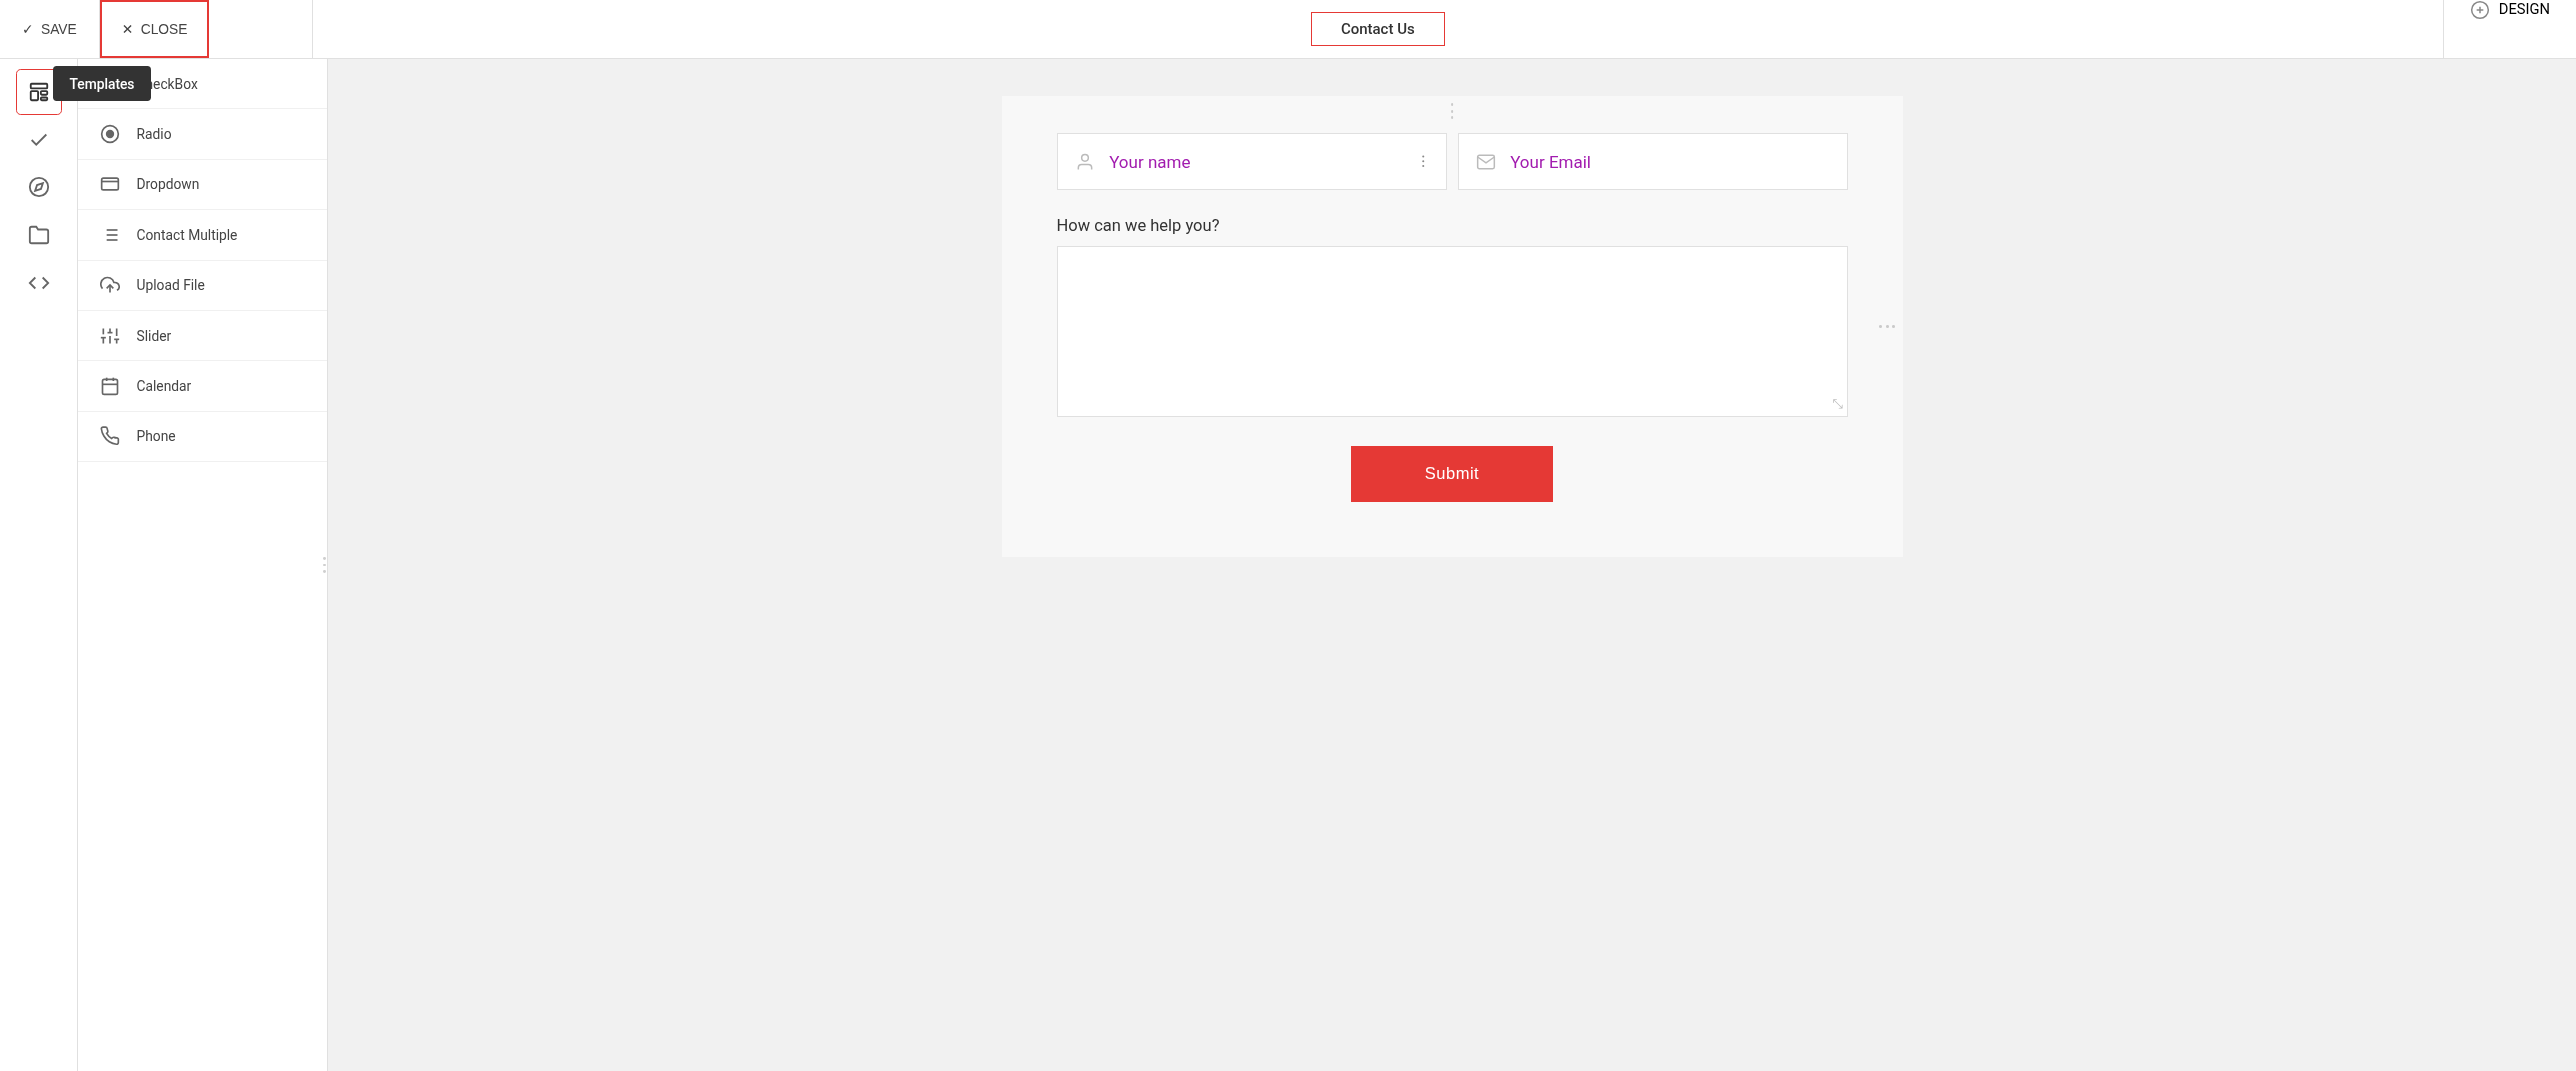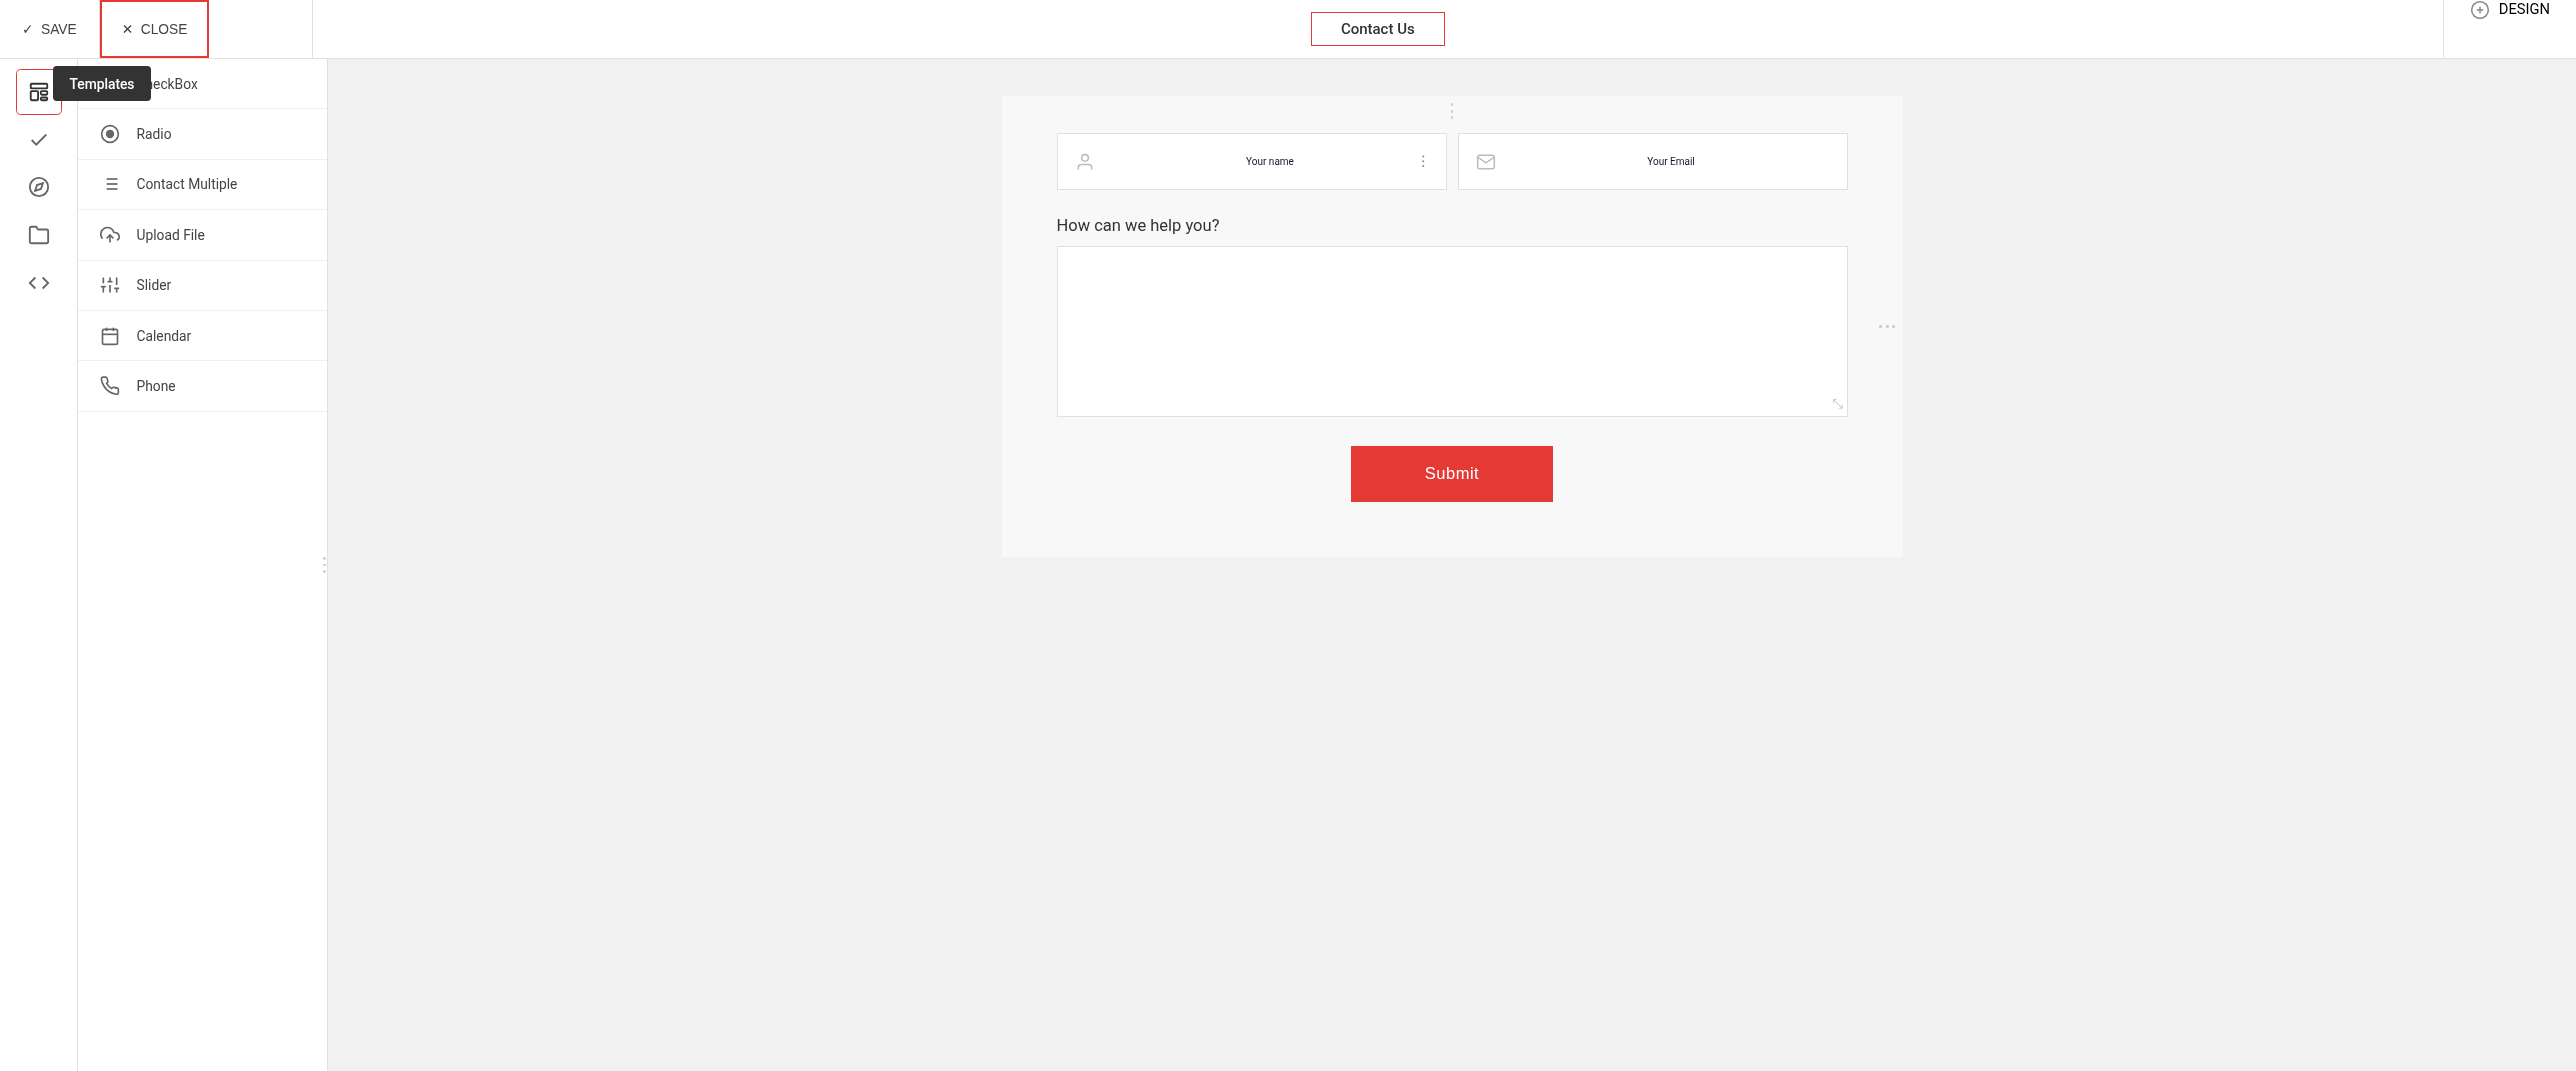--- a/index.html
+++ b/index.html
@@ -222,10 +222,9 @@
     }
     .field-icon svg { width: 20px; height: 20px; }
     .field-placeholder {
-      font-size: 10px;
-      color: #0f172a;
+      font-size: 17px;
+      color: #a21caf;
       flex: 1;
-      text-align: center;
     }
     .field-options-btn {
       width: 26px;

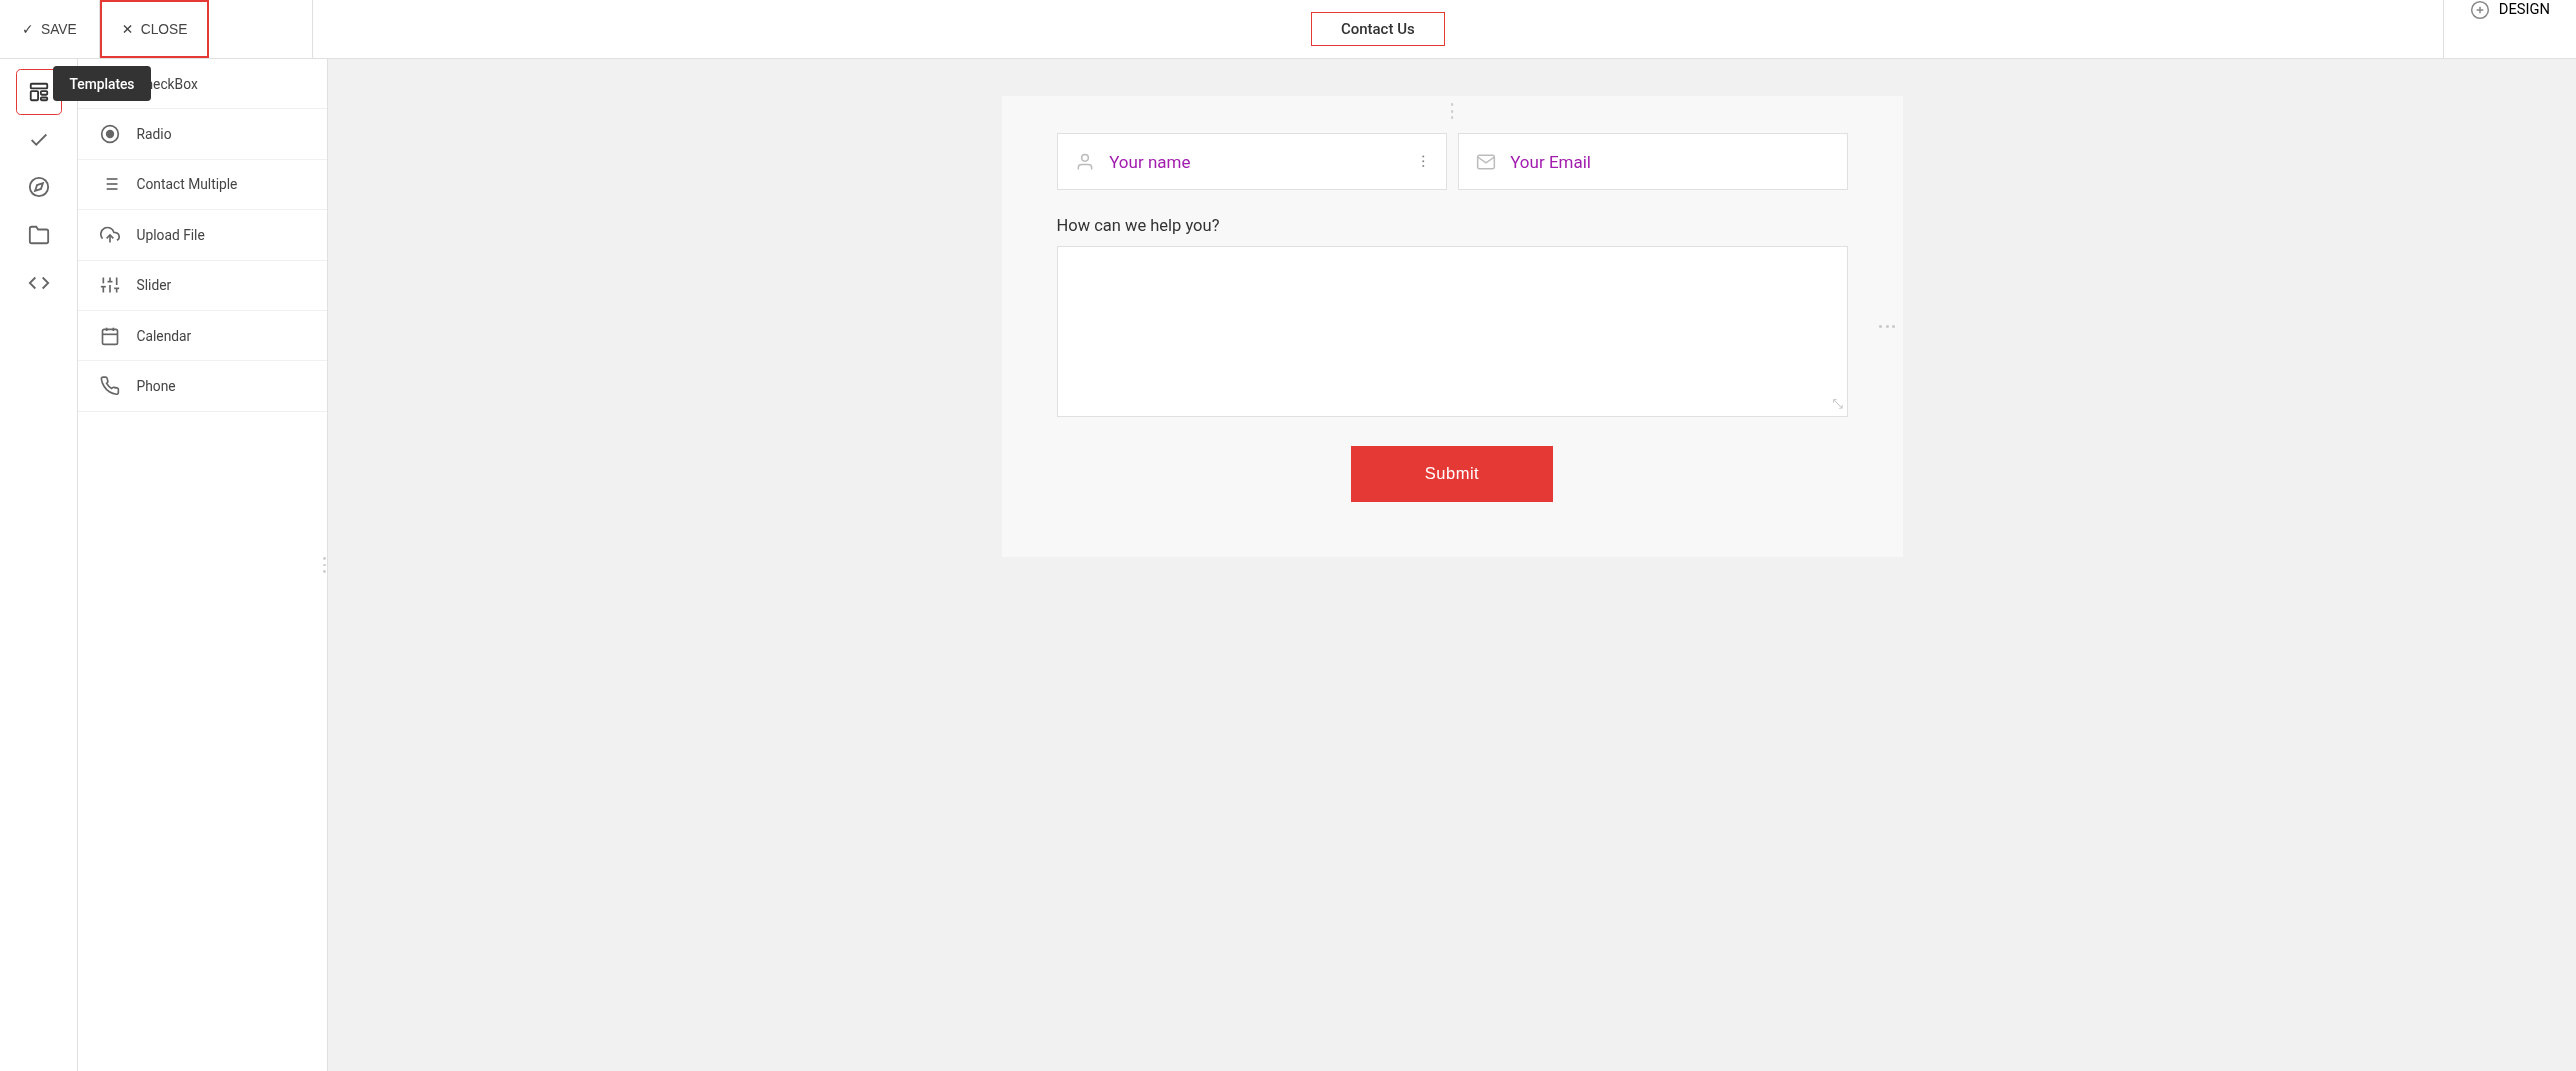--- a/index.html
+++ b/index.html
@@ -422,6 +422,13 @@
       <span>Radio</span>
     </div>
 
+    <div class="panel-item">
+      <svg viewBox="0 0 24 24" fill="none" stroke="currentColor" stroke-width="2">
+        <rect x="2" y="5" width="20" height="14" rx="2"></rect>
+        <line x1="2" y1="9" x2="22" y2="9"></line>
+      </svg>
+      <span>Dropdown</span>
+    </div>
 
     <div class="panel-item">
       <svg viewBox="0 0 24 24" fill="none" stroke="currentColor" stroke-width="2">

